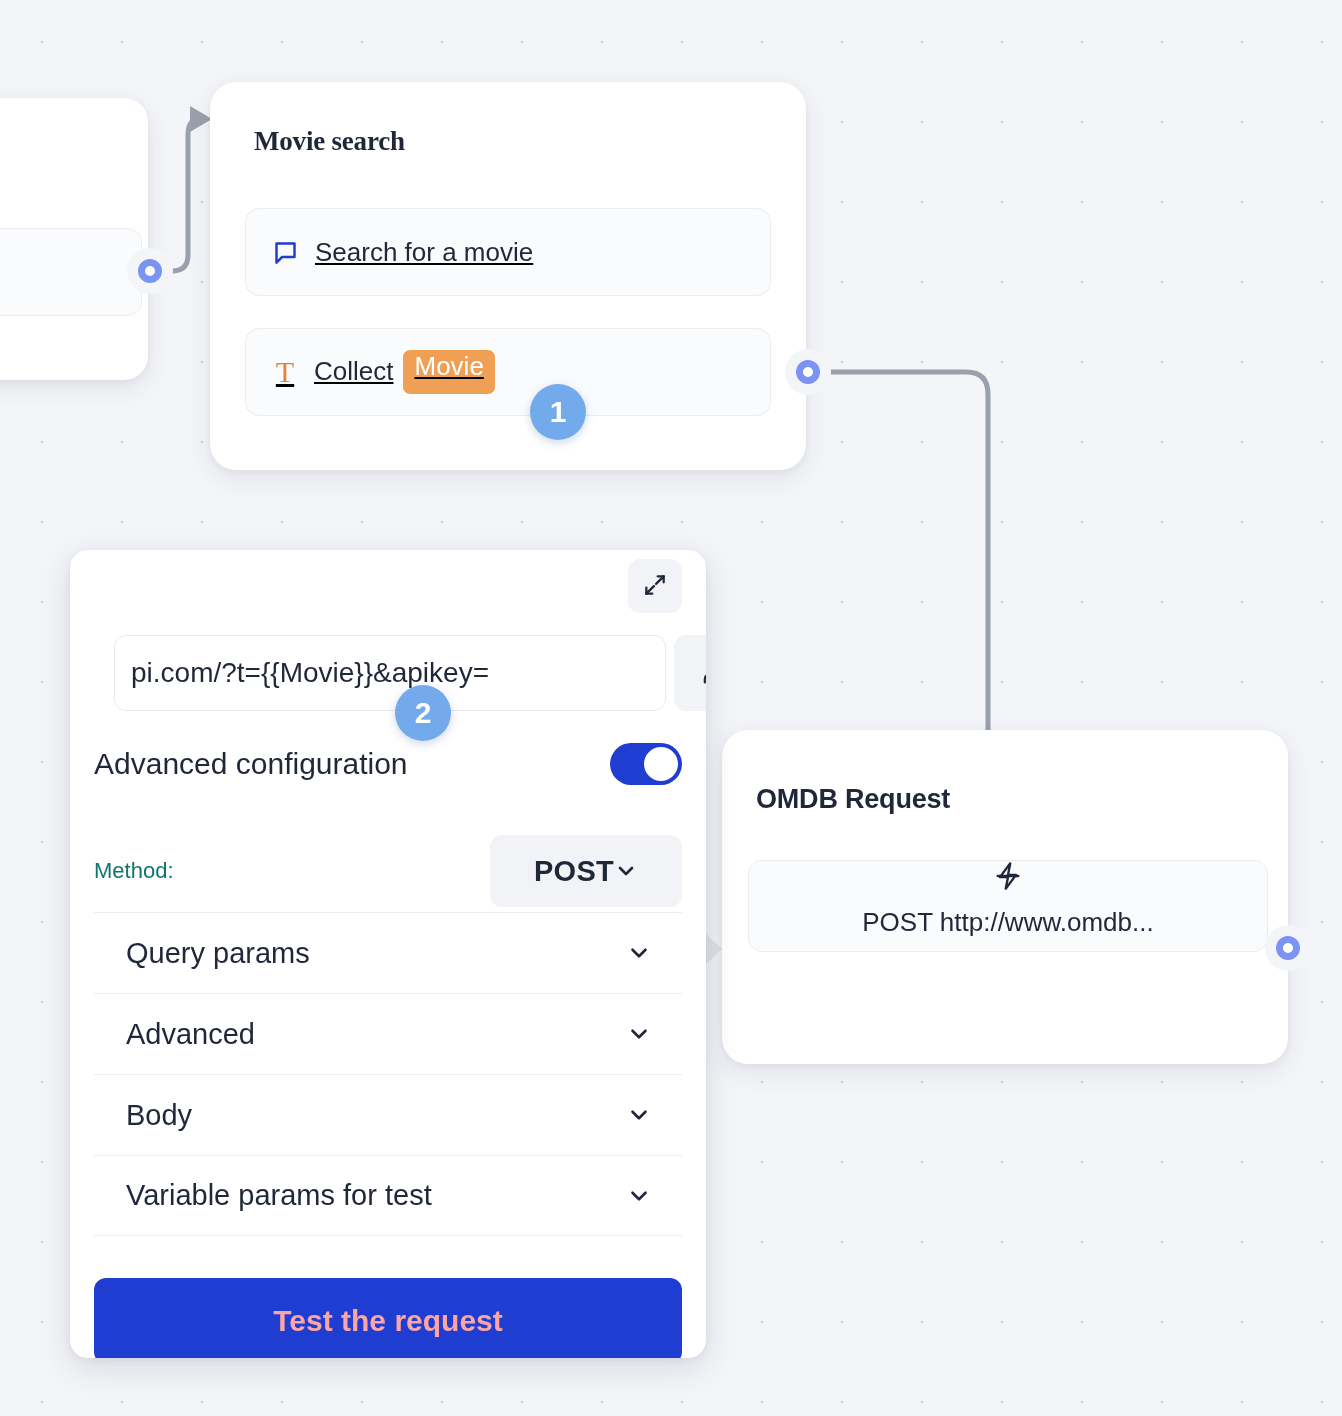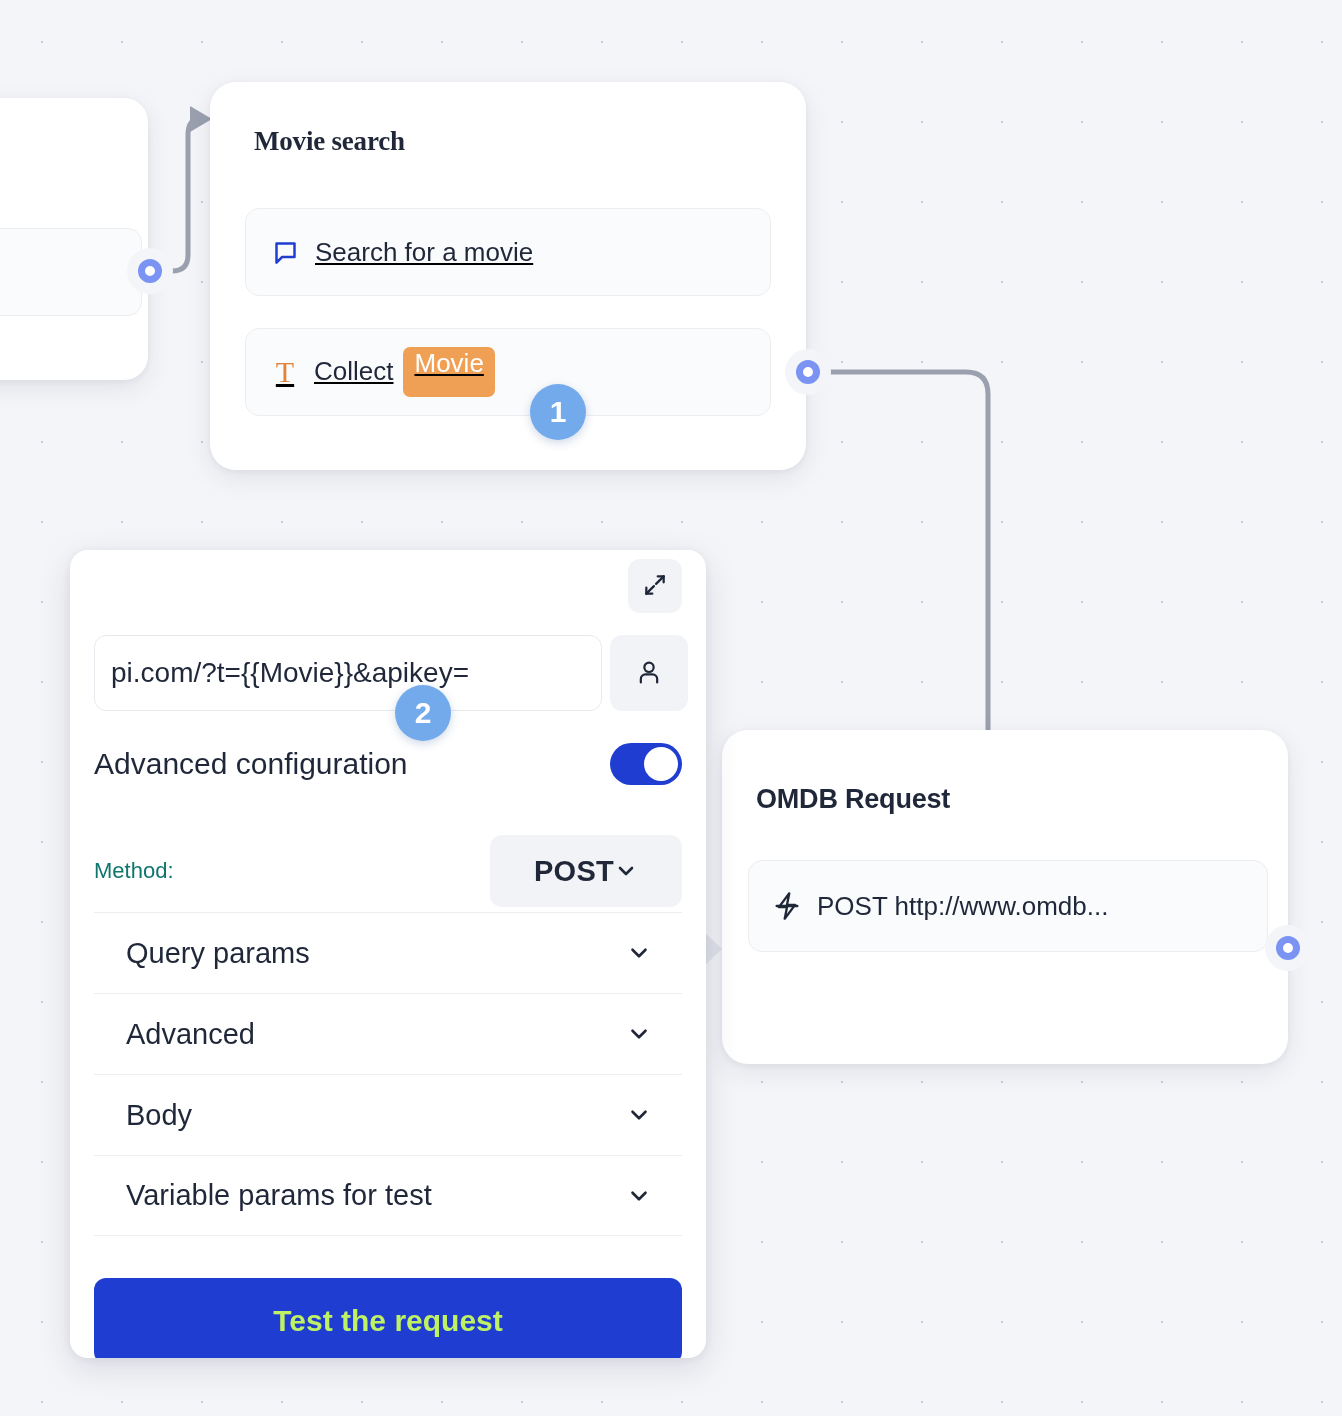--- a/index.html
+++ b/index.html
@@ -117,7 +117,7 @@
     background: #efa055;
     color: #ffffff;
     border-radius: 7px;
-    padding: 3px 11px 20px 11px;
+    padding: 3px 11px 14px 11px;
     font-size: 26px;
     line-height: 1.05;
   }

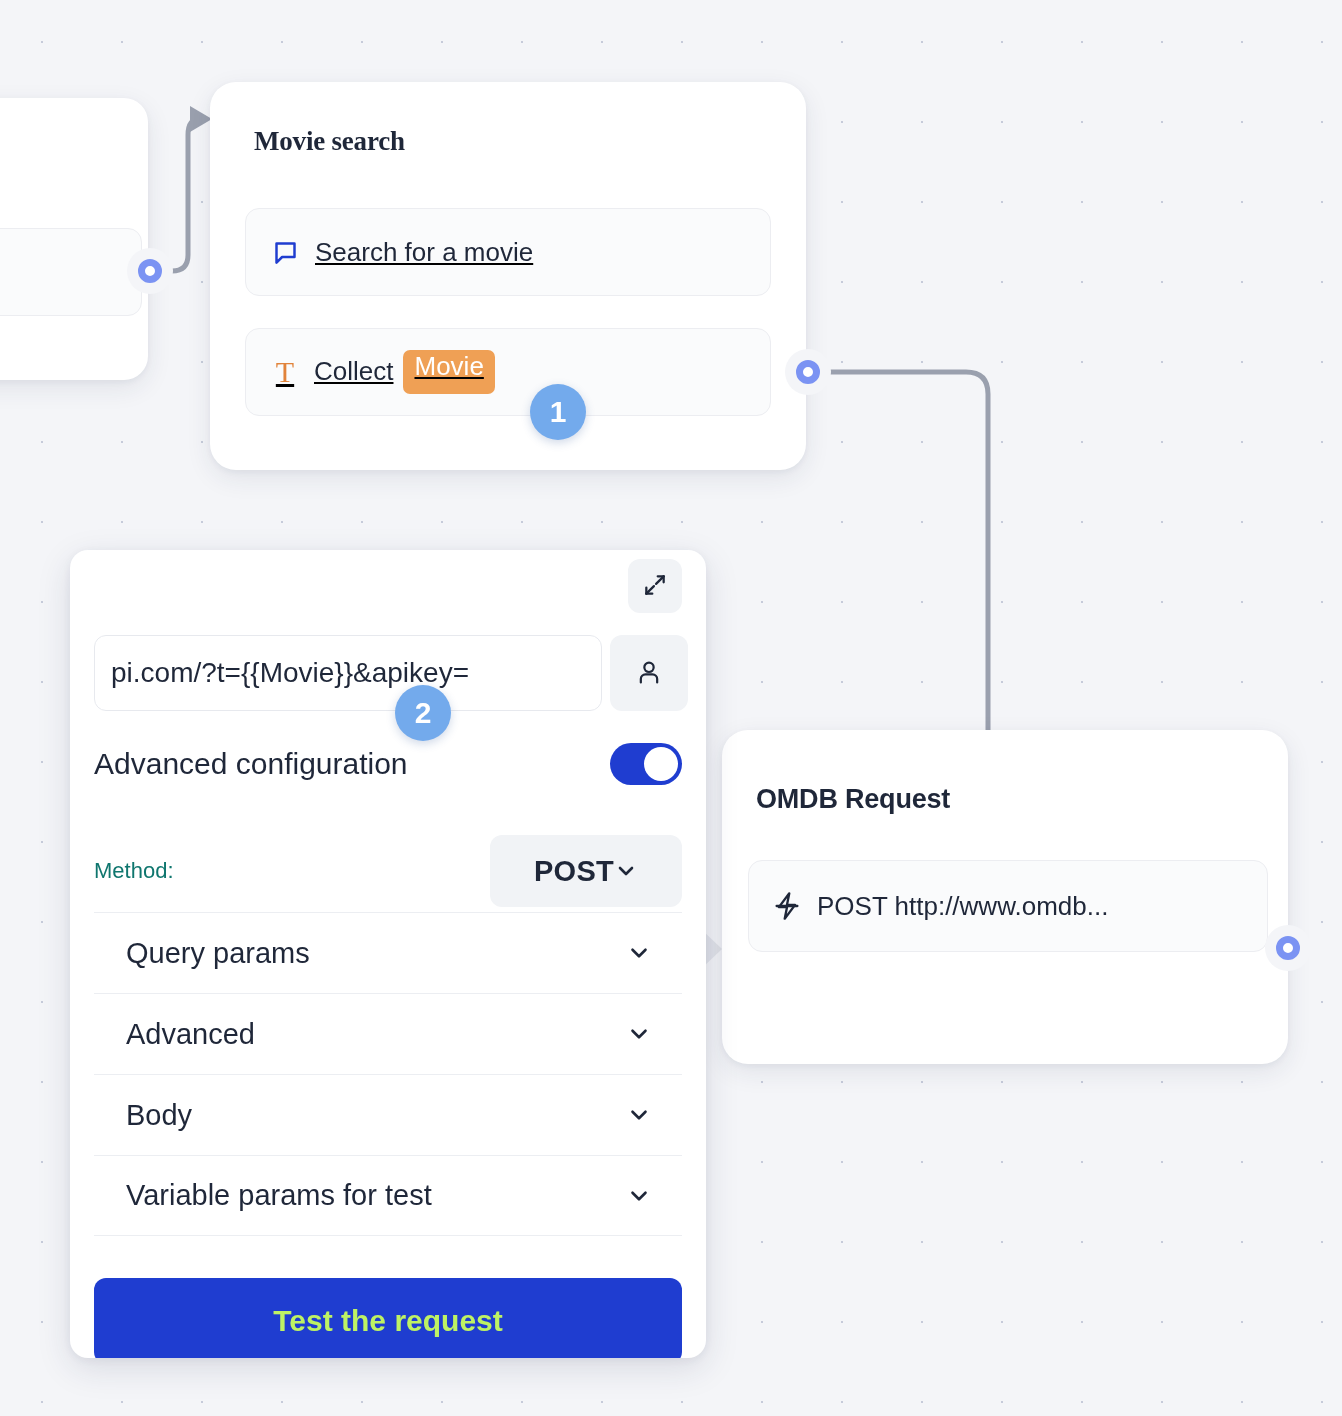--- a/index.html
+++ b/index.html
@@ -234,7 +234,7 @@
     gap: 8px;
   }
   #url-input {
-    width: 508px;
+    width: 552px;
     height: 76px;
     box-sizing: border-box;
     border: 1px solid #e7e9ee;
@@ -245,6 +245,7 @@
     color: #1f2739;
     padding: 0 16px;
     outline: none;
+    margin-left: 20px;
   }
   #user-btn {
     width: 78px;

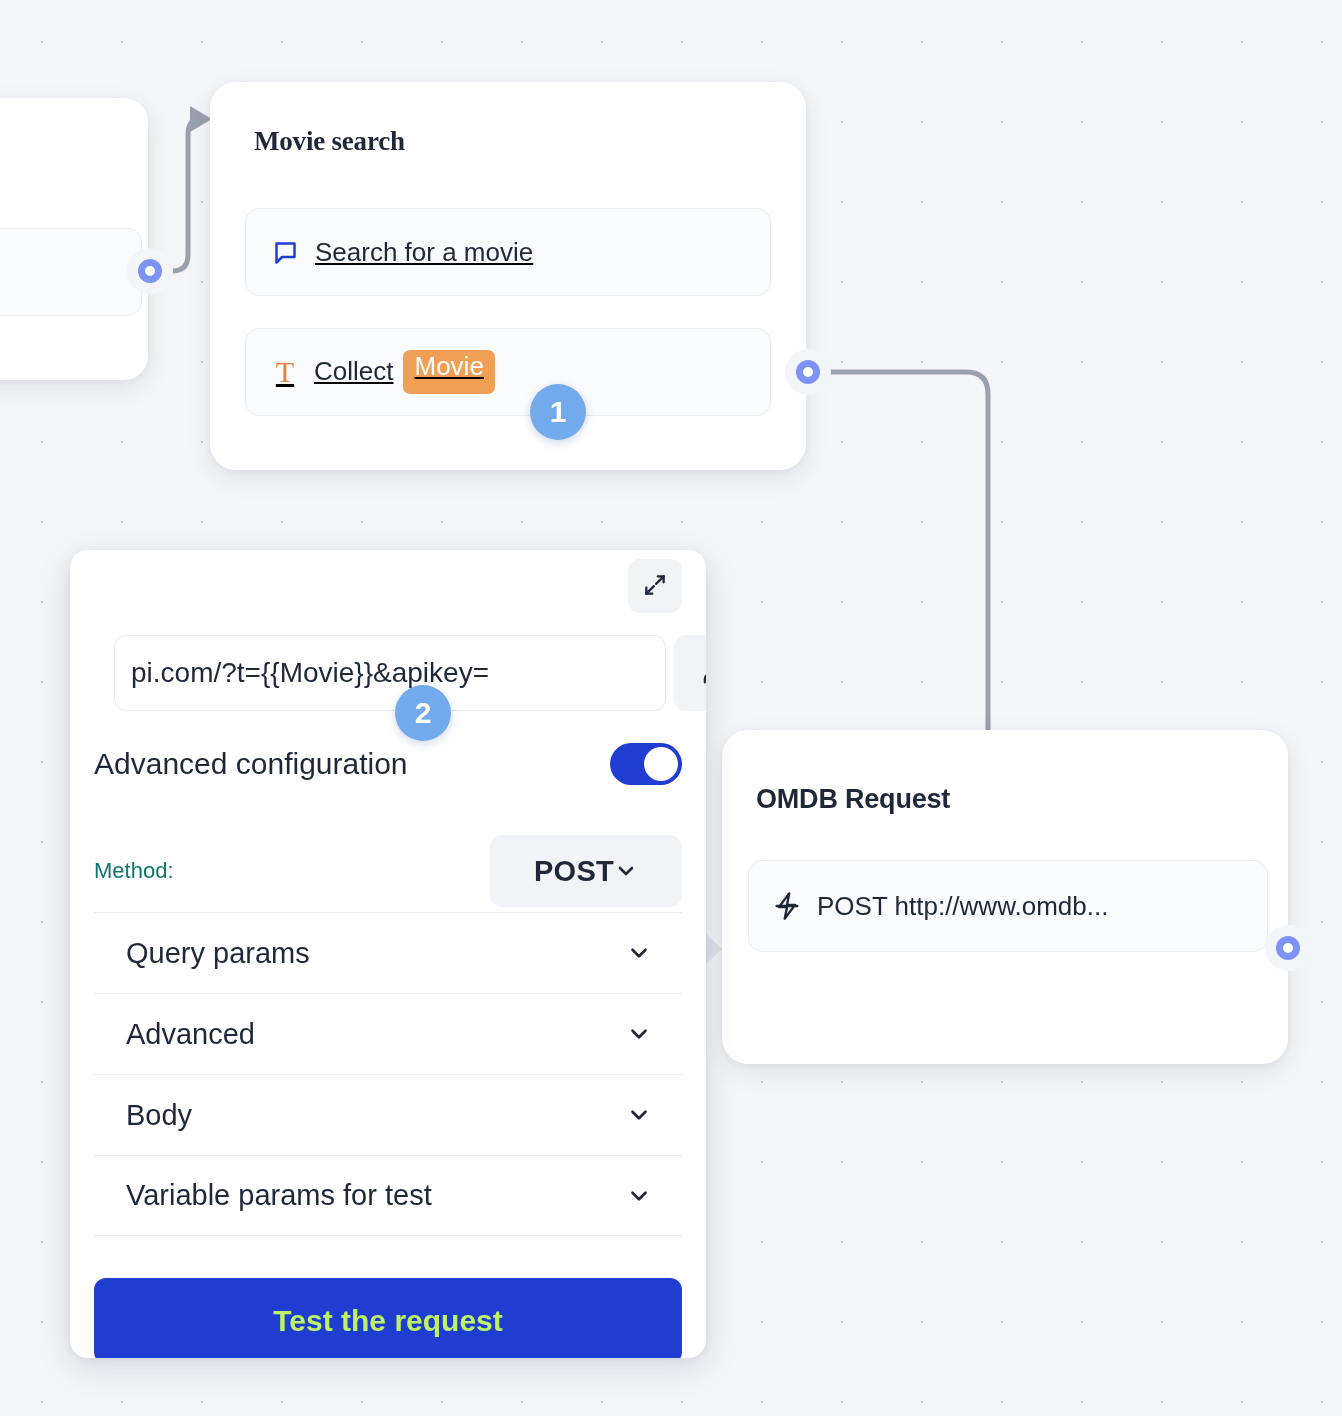--- a/index.html
+++ b/index.html
@@ -144,6 +144,7 @@
   }
   #row-omdb {
     top: 130px !important;
+    flex-direction: column;
   }
   .bolt-icon svg { display: block; }
 

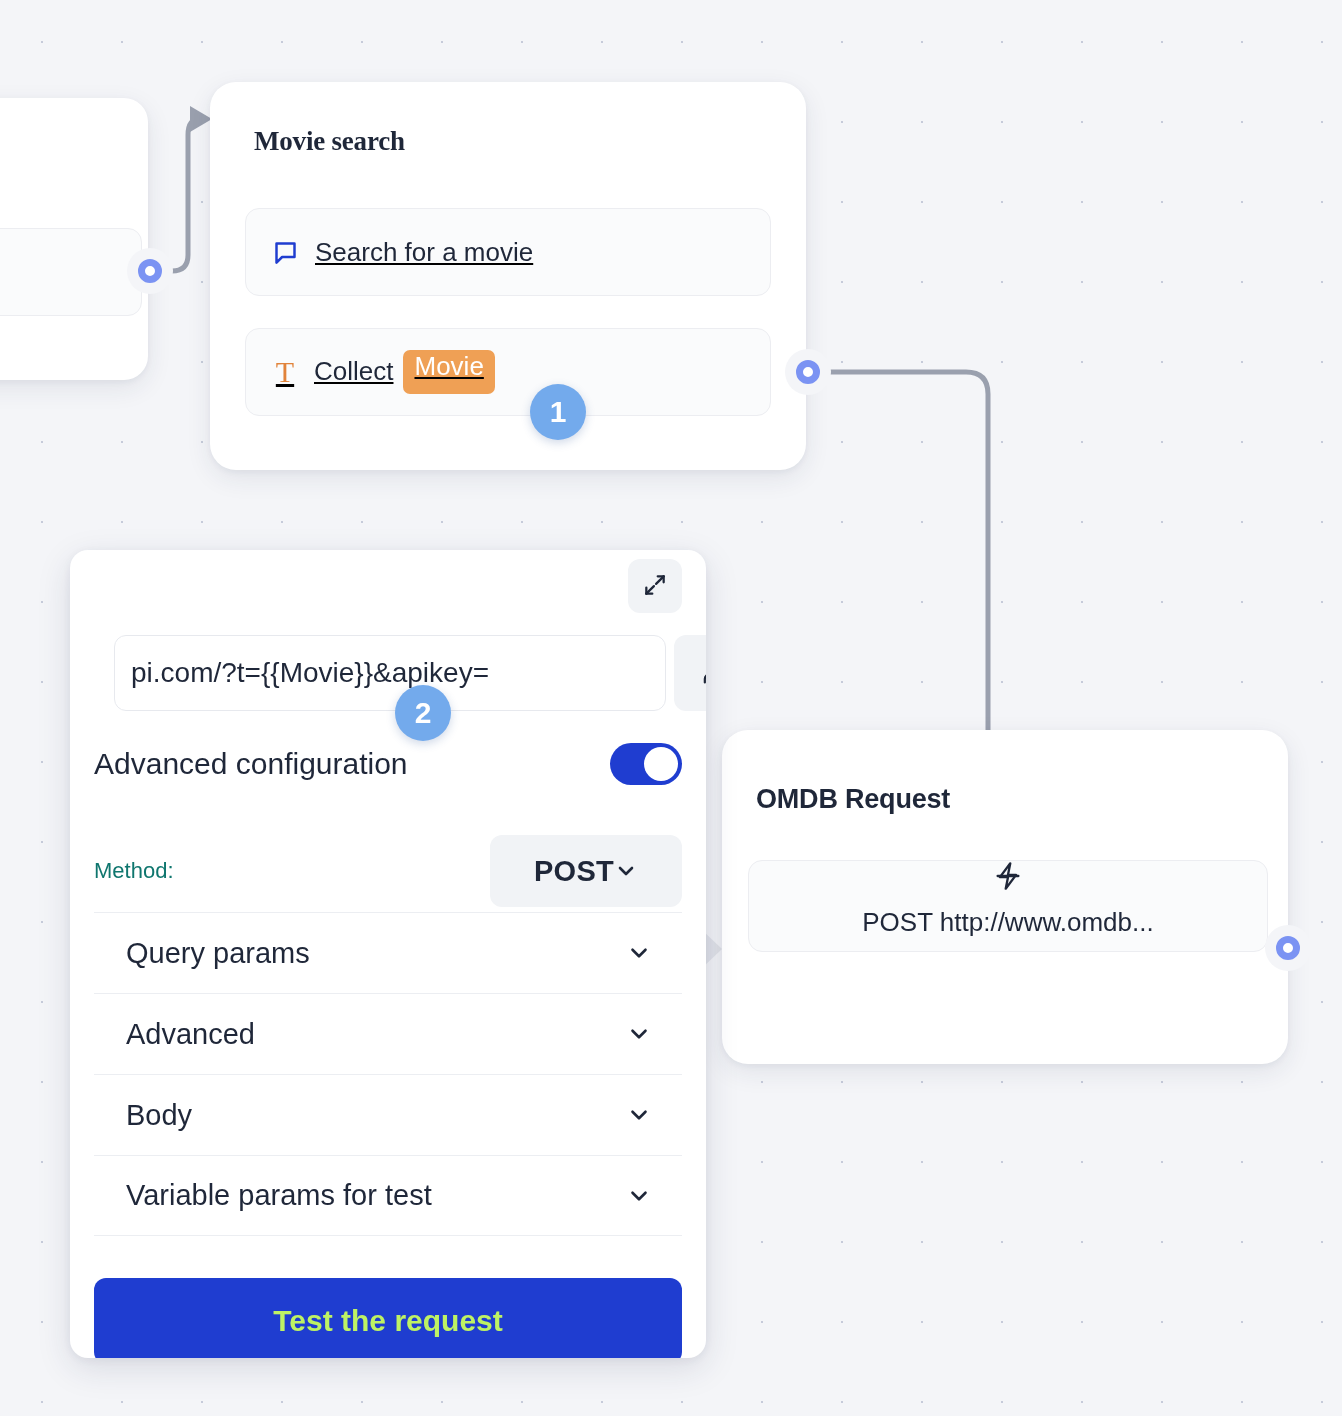--- a/index.html
+++ b/index.html
@@ -354,7 +354,7 @@
     height: 86px;
     border-radius: 12px;
     background: #1f3dd0;
-    color: #bef264;
+    color: #fca5a5;
     font-family: "Liberation Sans", sans-serif;
     font-size: 30px;
     font-weight: bold;

